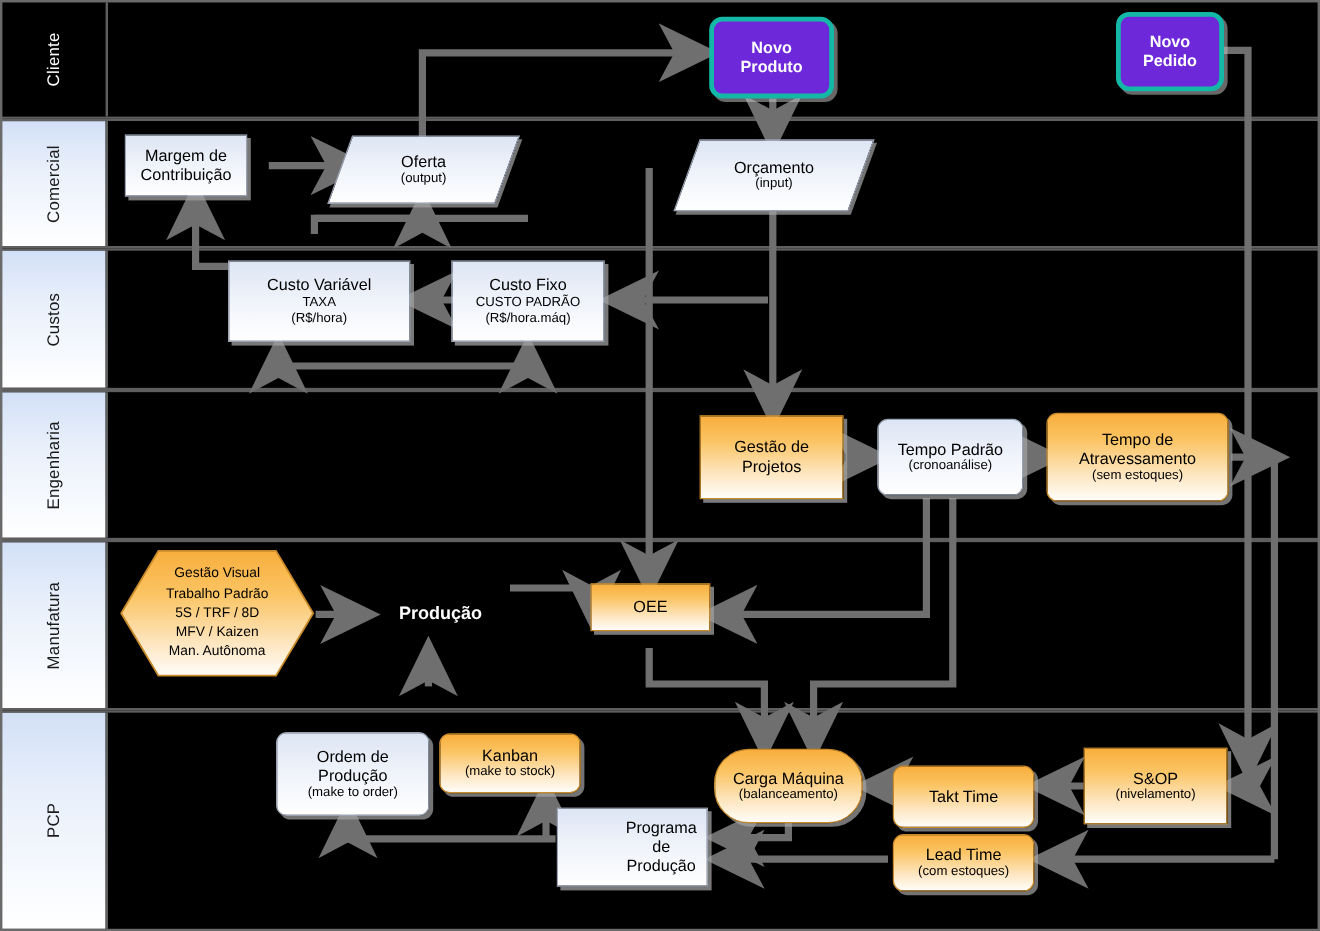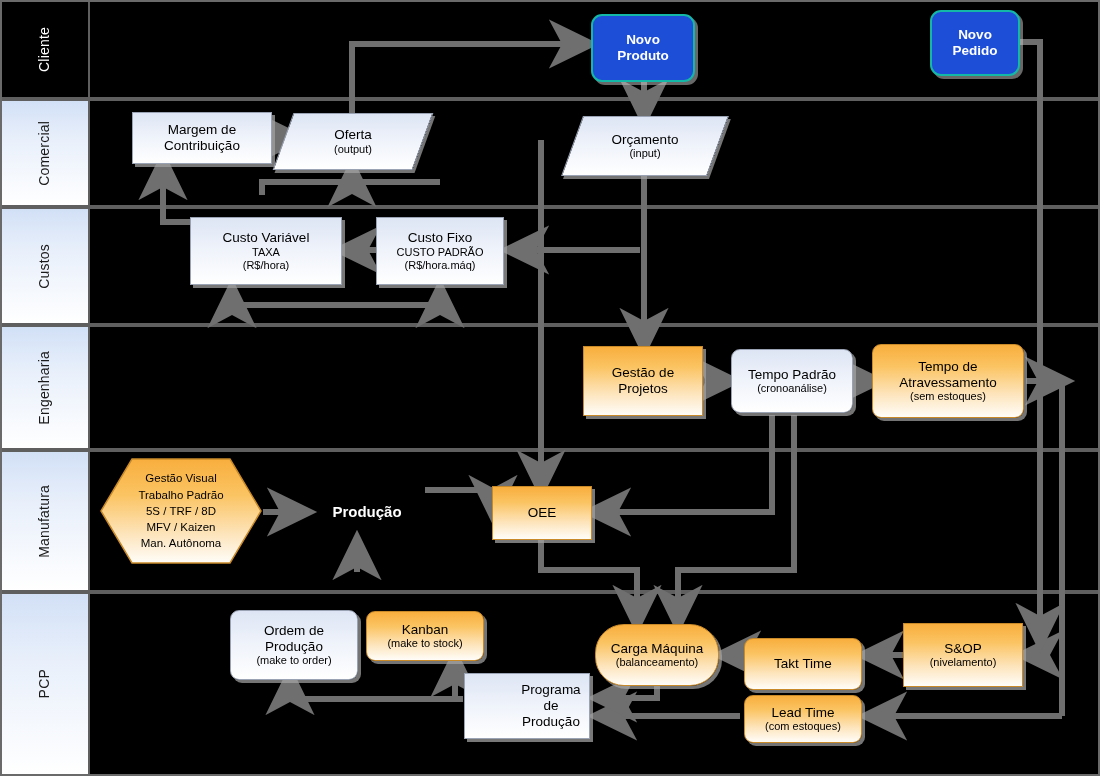--- a/index.html
+++ b/index.html
@@ -36,7 +36,7 @@
       border:1px solid #c98a2a;box-shadow:3px 3px 0 rgba(160,160,160,.75);}
   .sh-round-orange{background:linear-gradient(180deg,#f8ae3d 0%,#fbc463 30%,#fde4bb 68%,#fffdf9 100%);
       border:1px solid #c98a2a;border-radius:9px;box-shadow:3px 3px 0 rgba(165,165,165,.7);}
-  .sh-round-black{background:#1d4ed8;border:2px solid #14b8a6;border-radius:11px;color:#fff;
+  .sh-round-black{background:#6d28d9;border:4px solid #14b8a6;border-radius:11px;color:#fff;
       box-shadow:3px 3px 0 rgba(190,190,190,.55);}
   .sh-round-black .t1{font-weight:bold;color:#fff;}
   .sh-para{background:linear-gradient(180deg,#dde5f4 0%,#eef2fa 45%,#ffffff 100%);

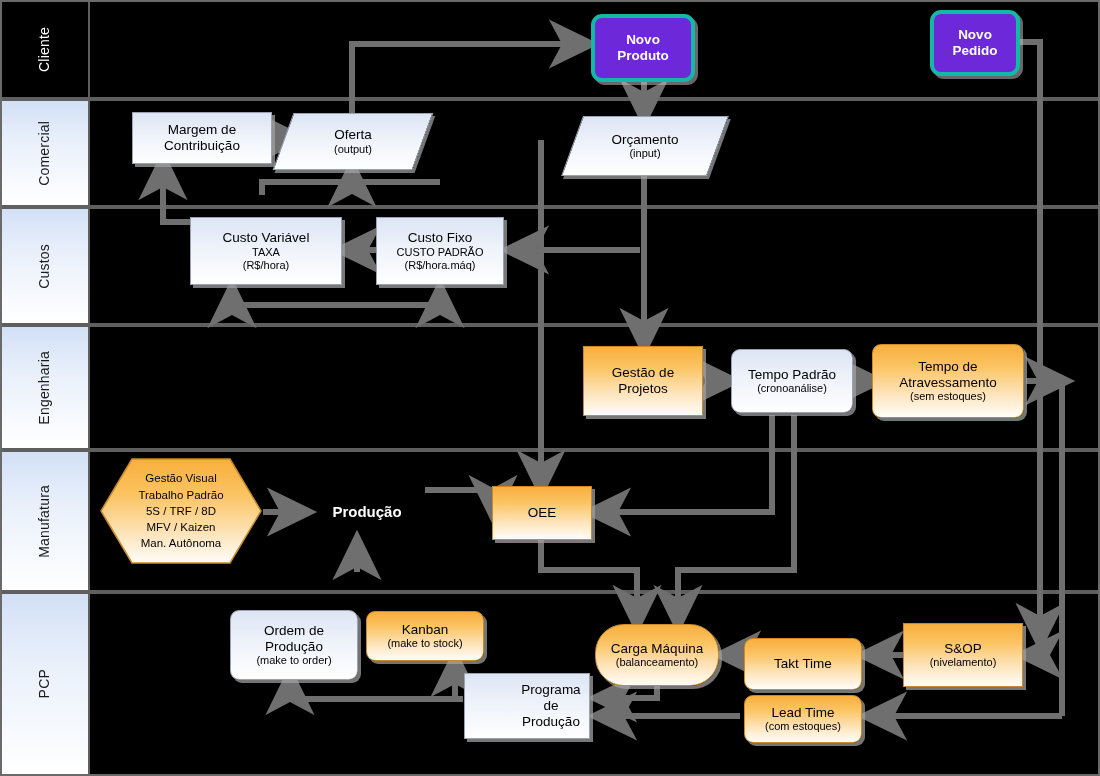--- a/index.html
+++ b/index.html
@@ -174,7 +174,7 @@
     <span class="t1">Pedido</span>
   </div>
 
-  <div class="node sh-rect-blue" style="left:104px;top:112px;width:140px;height:52px;margin-left:28px;">
+  <div class="node sh-rect-blue" style="left:104px;top:112px;width:102px;height:52px;">
     <span class="t1">Margem de</span>
     <span class="t1">Contribuição</span>
   </div>

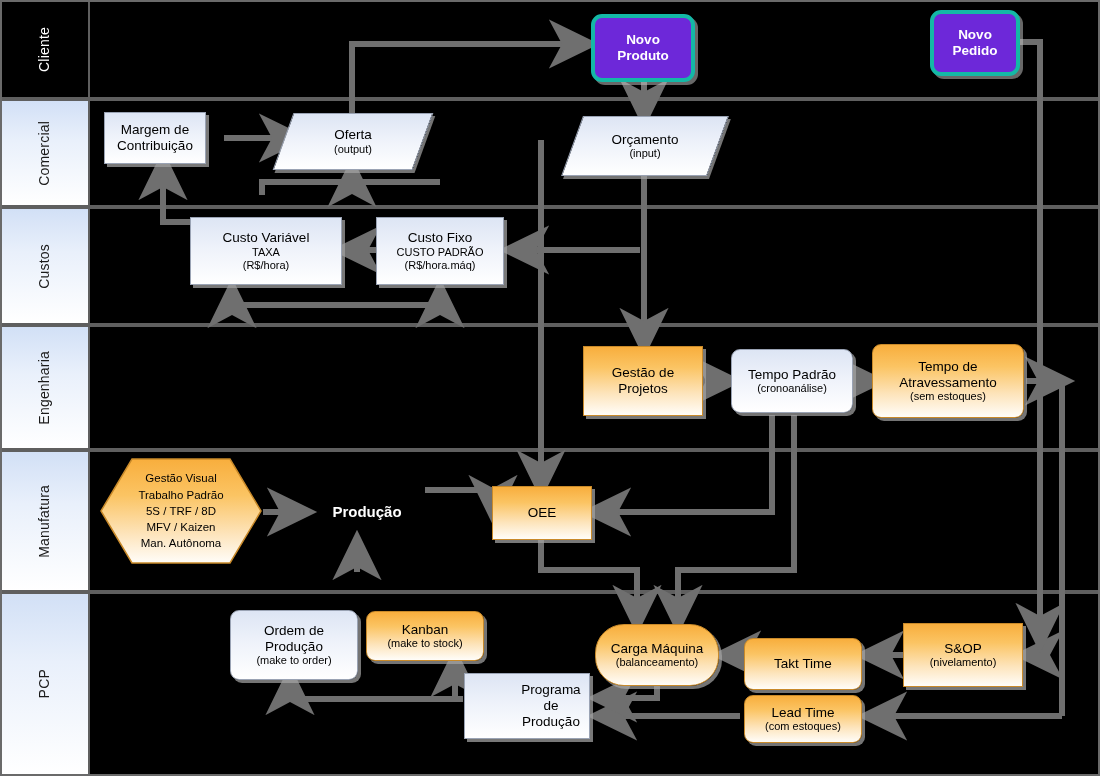--- a/index.html
+++ b/index.html
@@ -243,7 +243,7 @@
     <span class="t1">Produção</span>
   </div>
 
-  <div class="node sh-rect-orange bold" style="left:492px;top:486px;width:100px;height:54px;">
+  <div class="node sh-rect-orange bold" style="left:492px;top:486px;width:100px;height:40px;">
     <span class="t1">OEE</span>
   </div>
 

